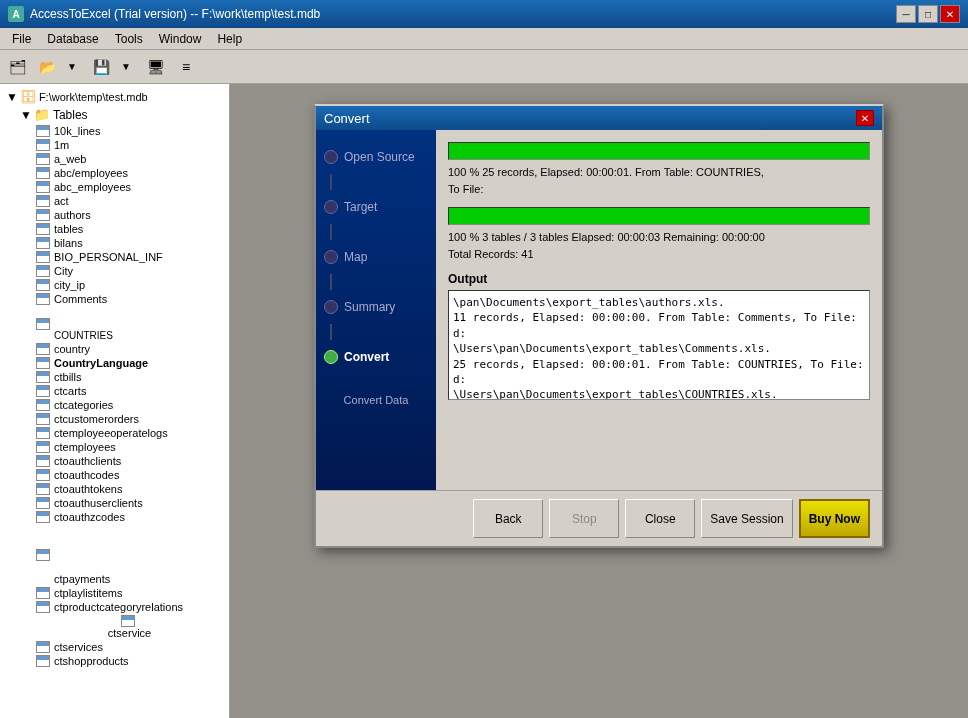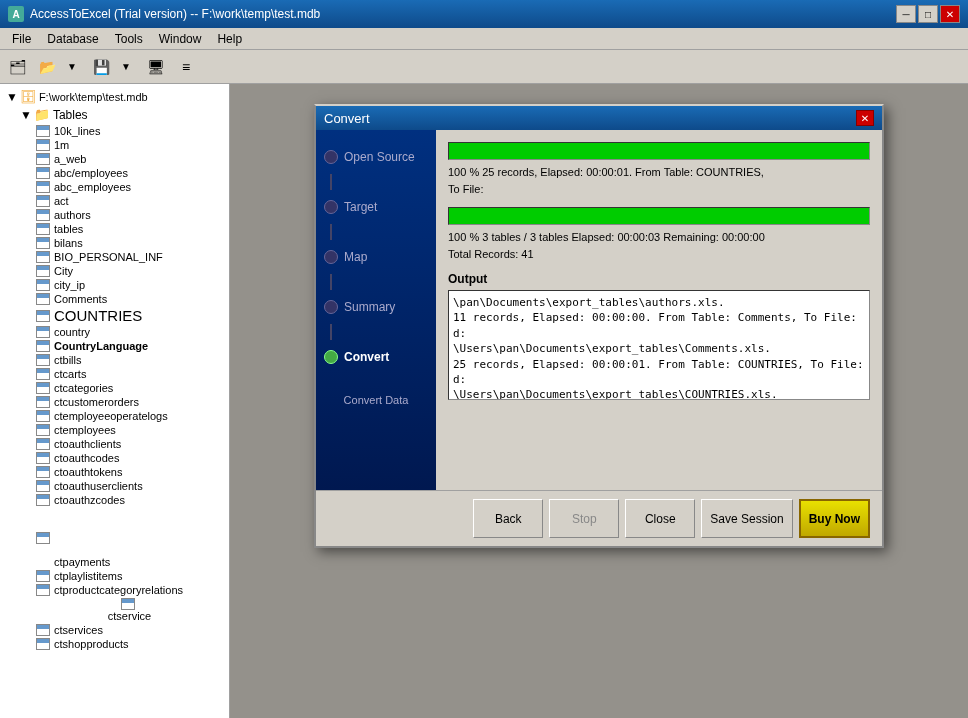--- a/index.html
+++ b/index.html
@@ -455,7 +455,7 @@
               <div class="table-icon-header"></div>
               <div class="table-icon-body"></div>
             </div>
-            <span style="font-size: 15px;">COUNTRIES</span>
+            <span style="font-size: 10px; margin-top: 23px;">COUNTRIES</span>
           </div>
           <div class="tree-item" style="padding-left: 32px;">
             <div class="table-icon">

